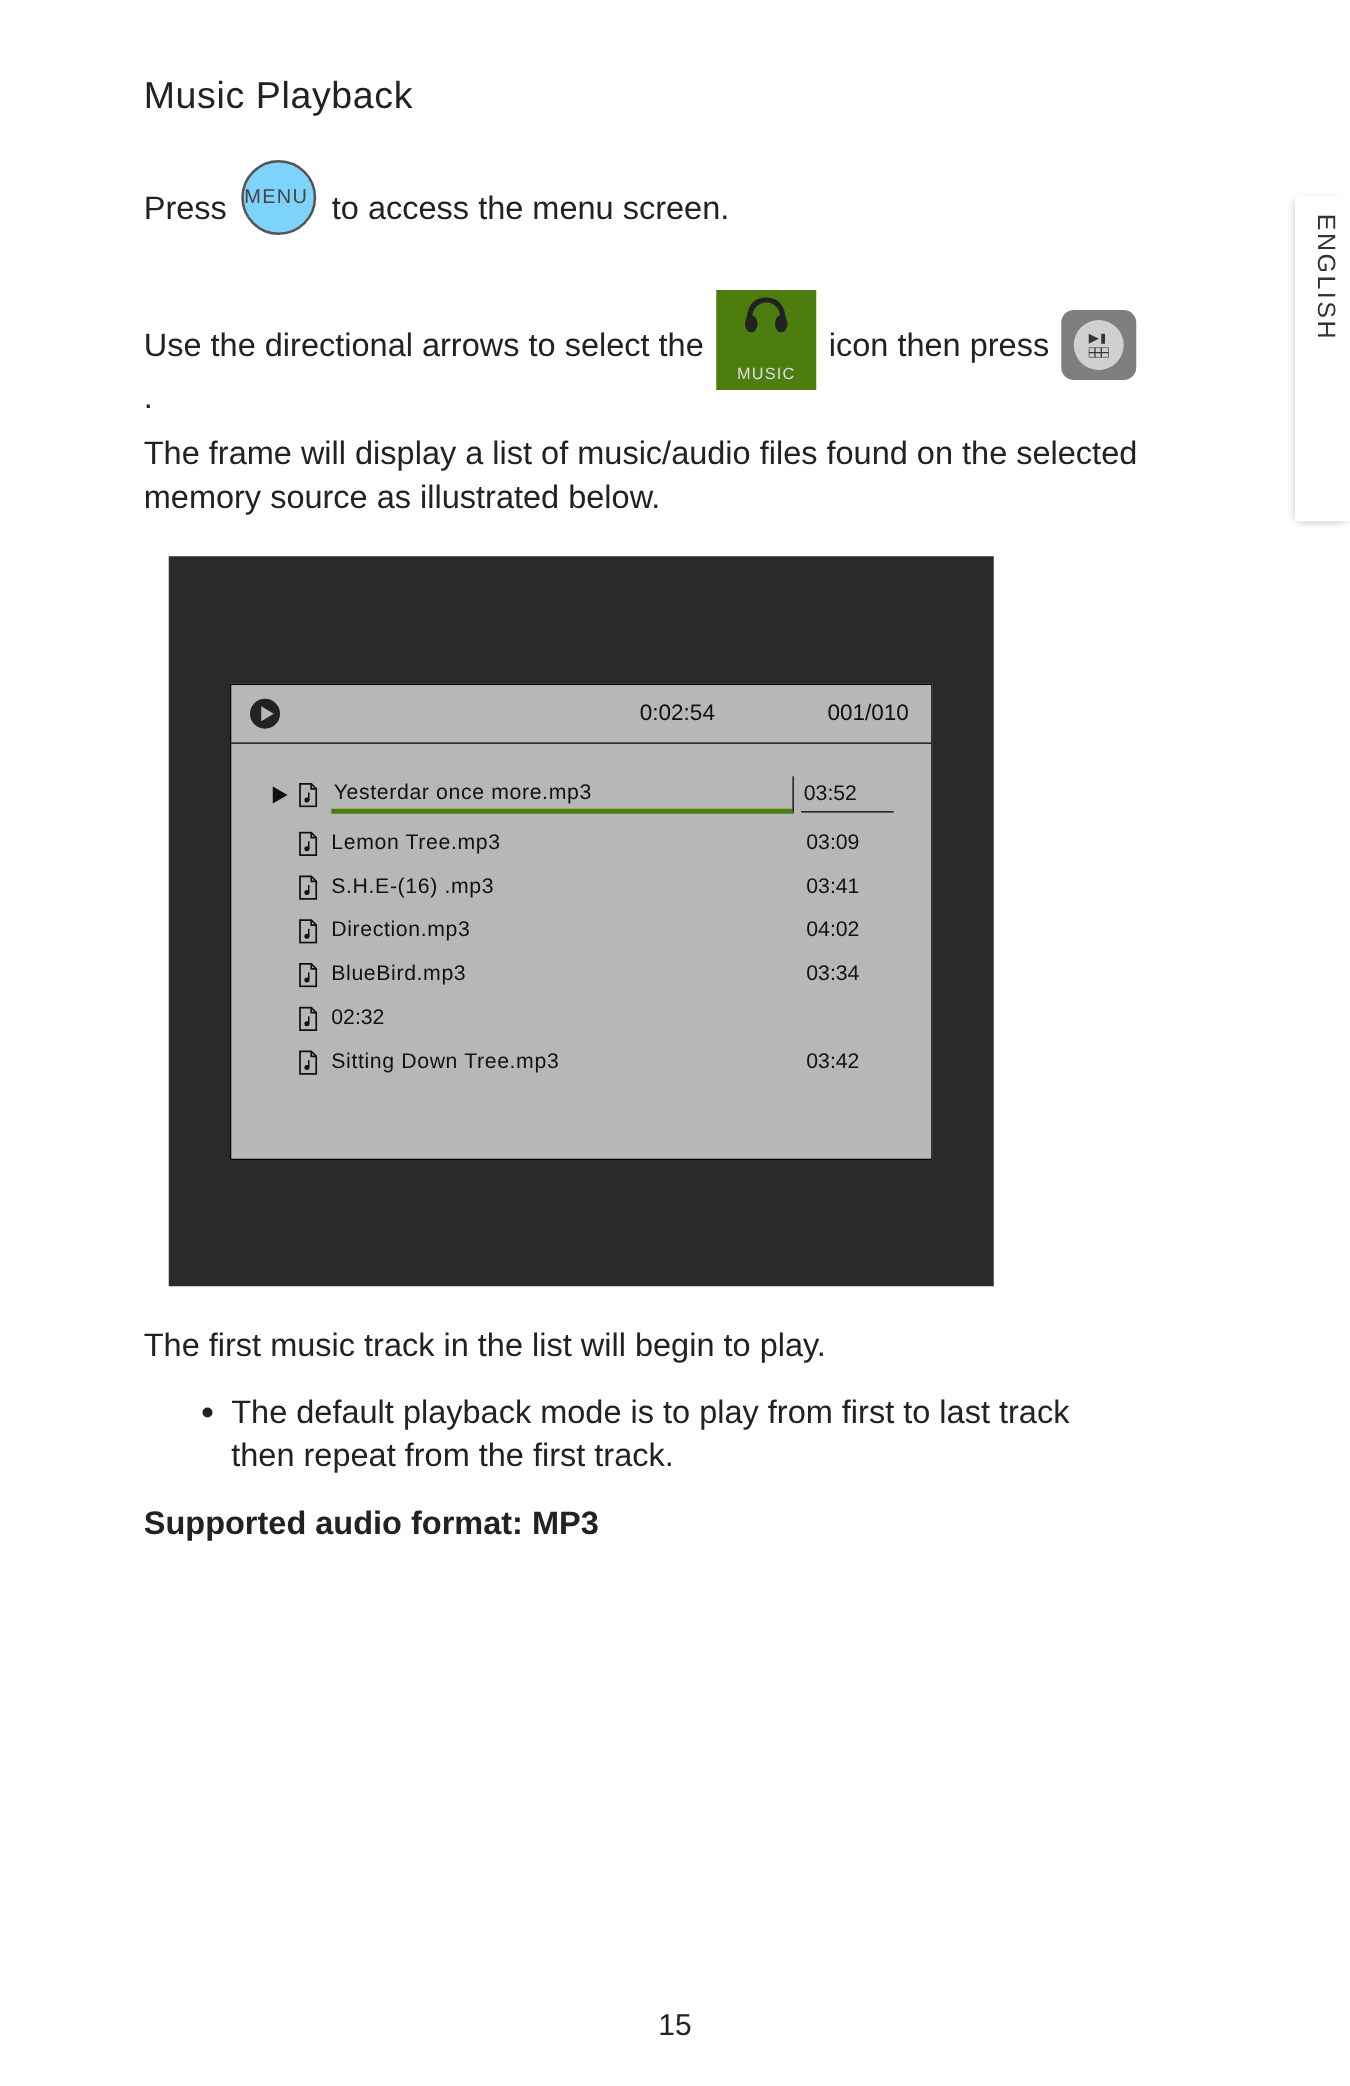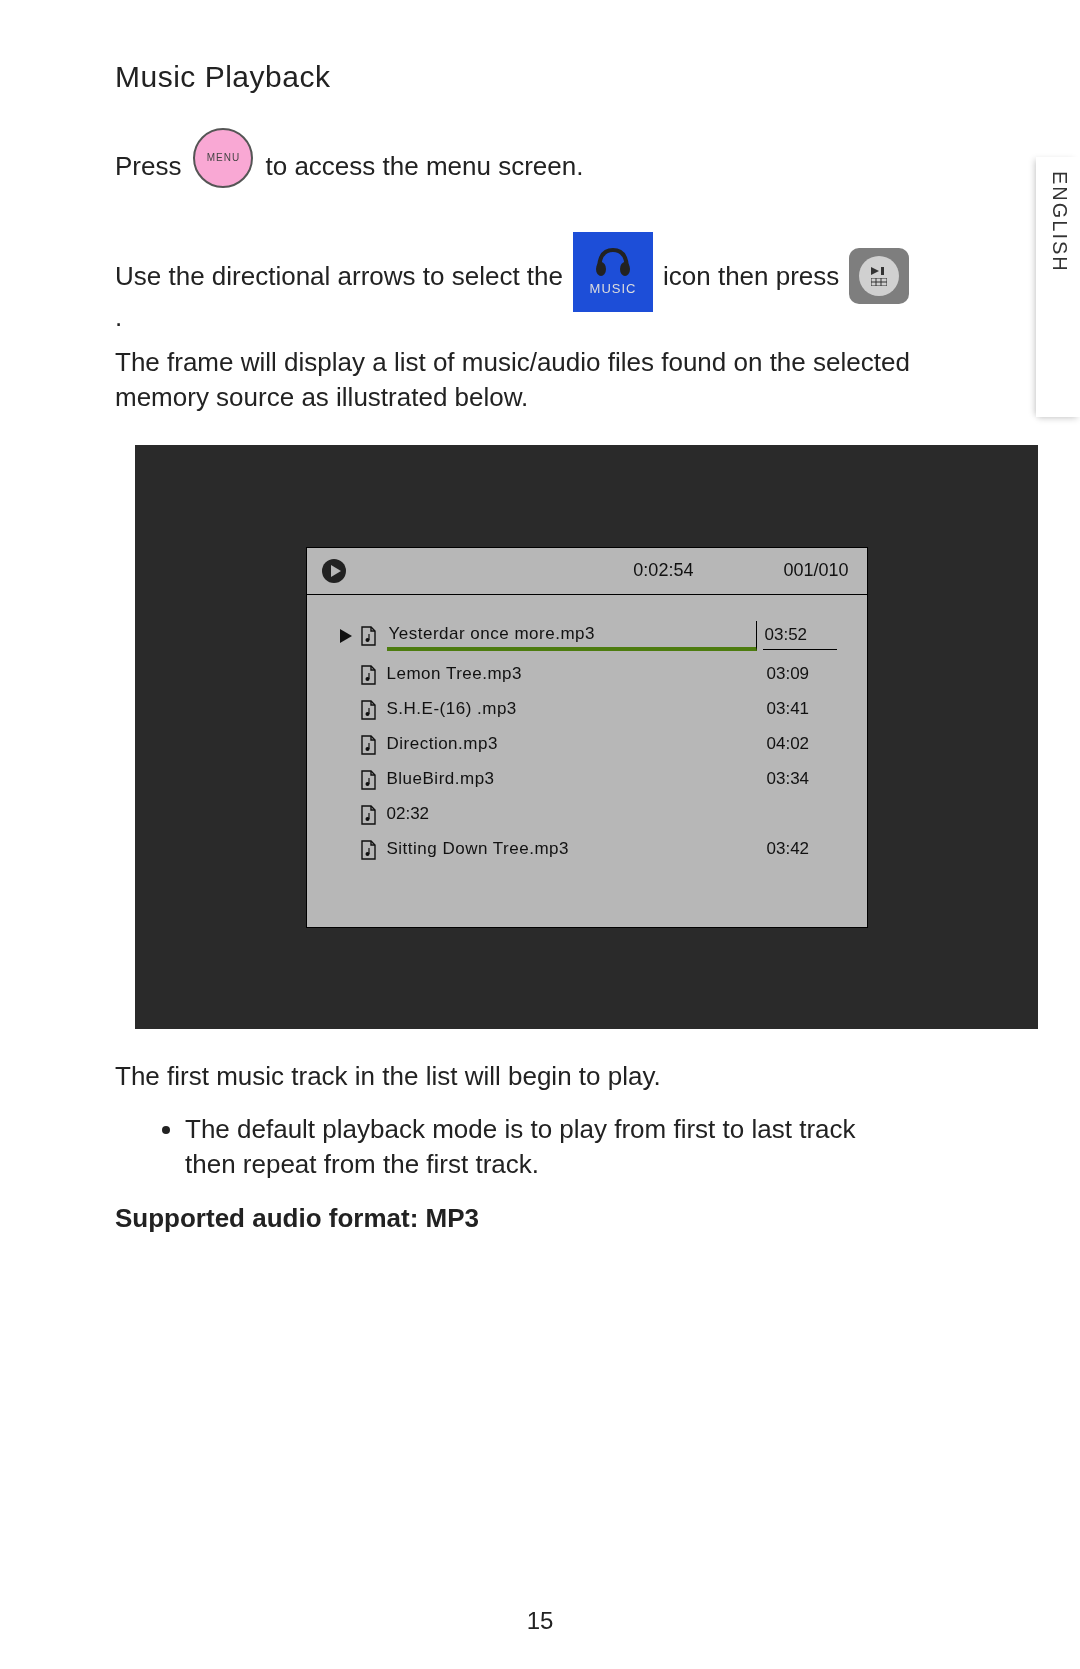--- a/index.html
+++ b/index.html
@@ -40,15 +40,15 @@
   .btn-menu {
     display: inline-flex;
     align-items: center;
-    justify-content: center;
+    justify-content: flex-start;
     width: 56px;
     height: 56px;
     border: 2px solid #555;
     border-radius: 50%;
-    font-size: 10px;
+    font-size: 16px;
     letter-spacing: 1px;
     color: #444;
-    background: #f9a8d4;
+    background: #7dd3fc;
     margin: 0 6px;
     position: relative;
     top: 4px;

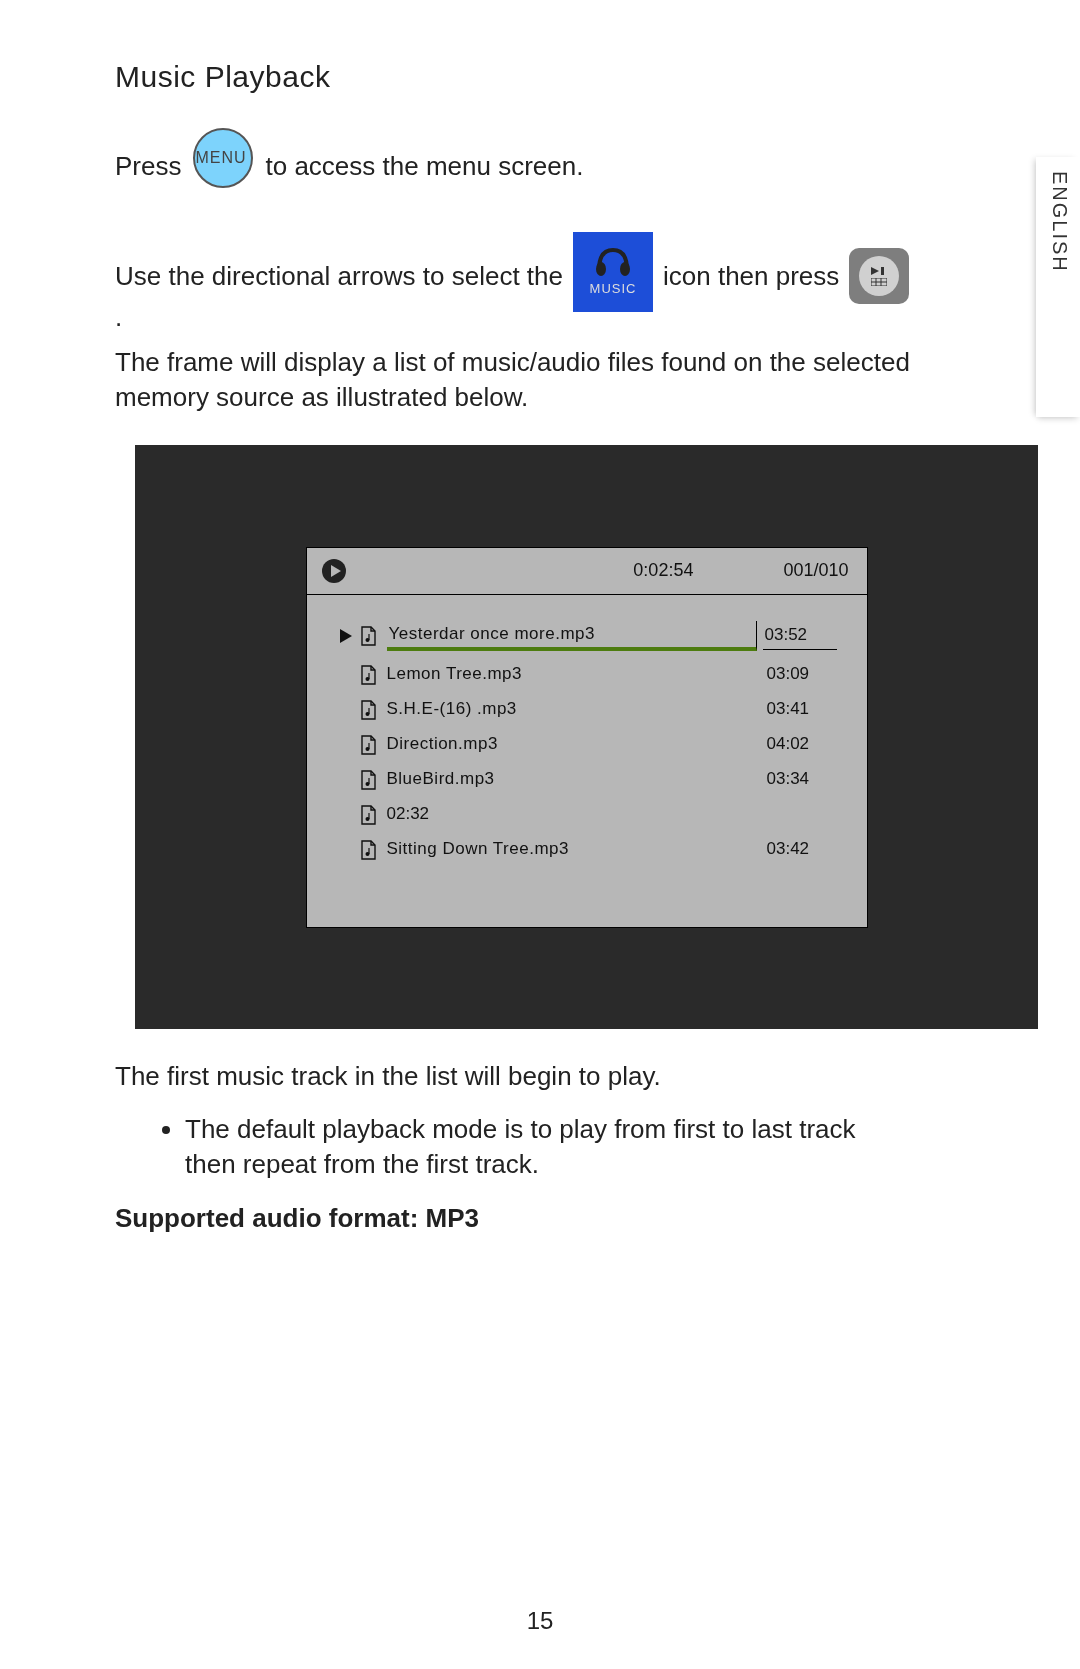--- a/index.html
+++ b/index.html
@@ -57,10 +57,10 @@
     display: inline-flex;
     flex-direction: column;
     align-items: center;
-    justify-content: center;
+    justify-content: space-between;
     width: 80px;
     height: 80px;
-    background: #1d4ed8;
+    background: #4d7c0f;
     color: #ddd;
     font-size: 13px;
     letter-spacing: 1px;

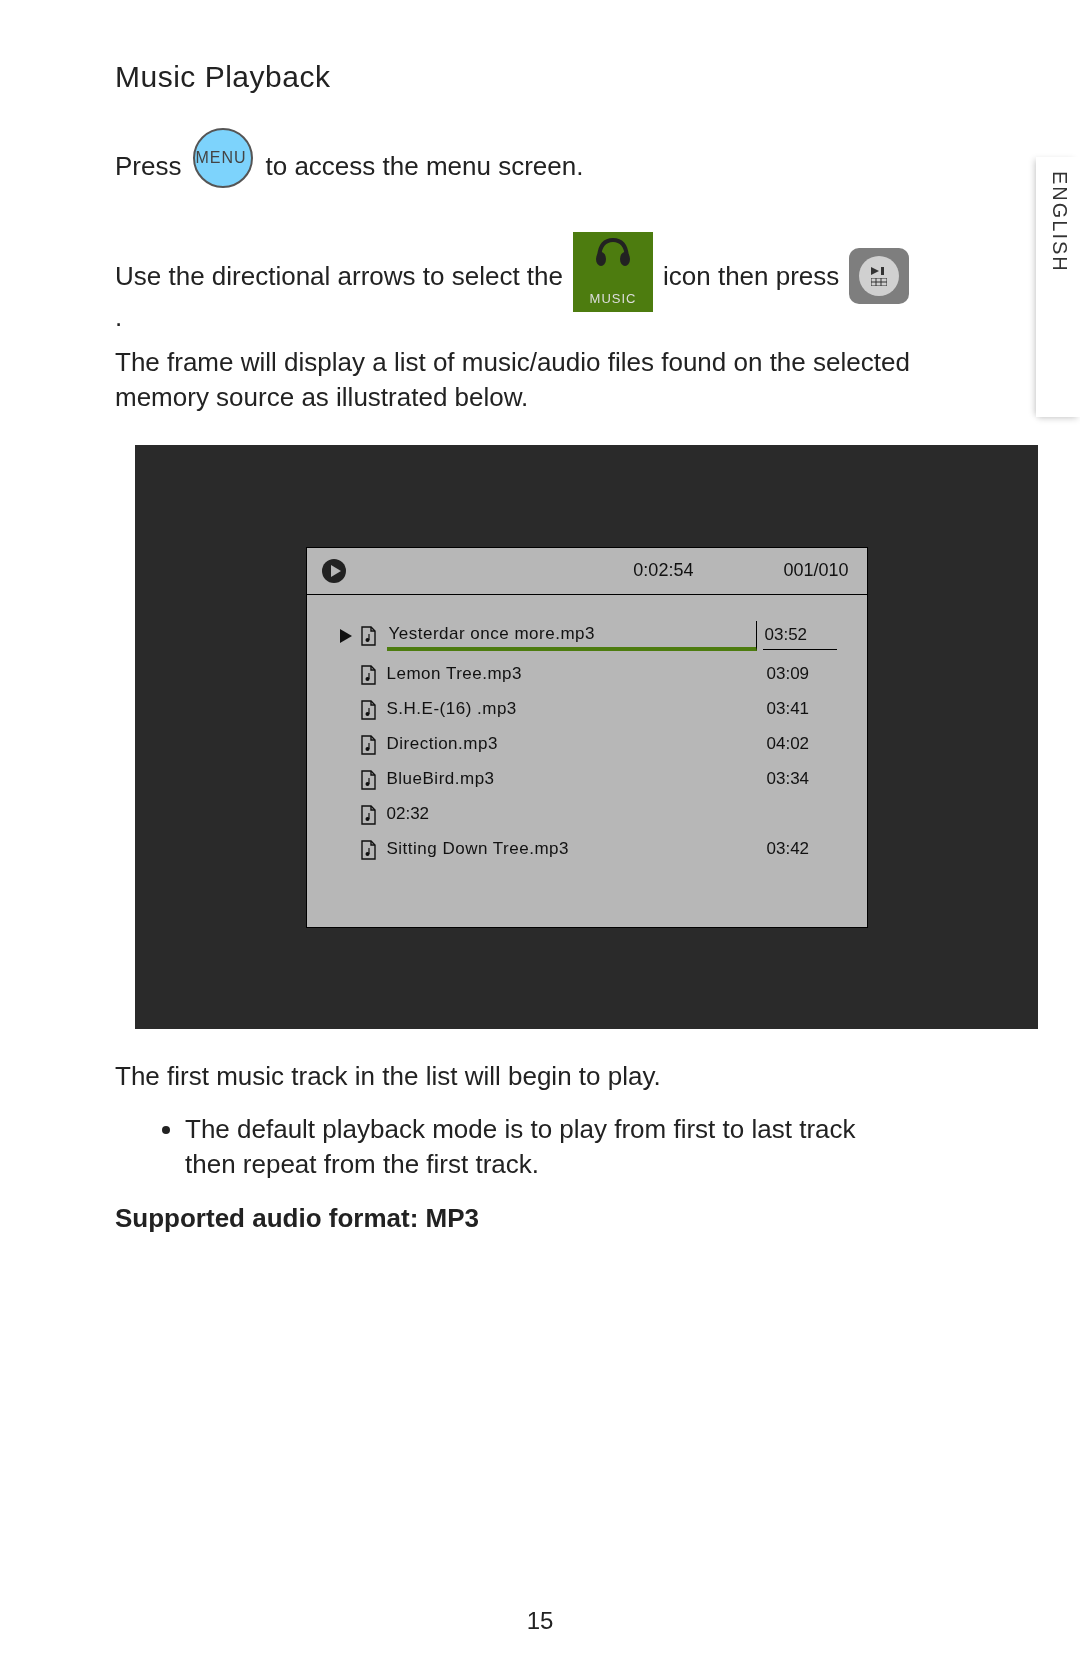--- a/index.html
+++ b/index.html
@@ -115,7 +115,7 @@
   }
   .screenshot {
     margin: 30px 0 30px 20px;
-    width: 903px;
+    width: 660px;
     height: 584px;
     background: #2a2a2a;
     display: flex;

